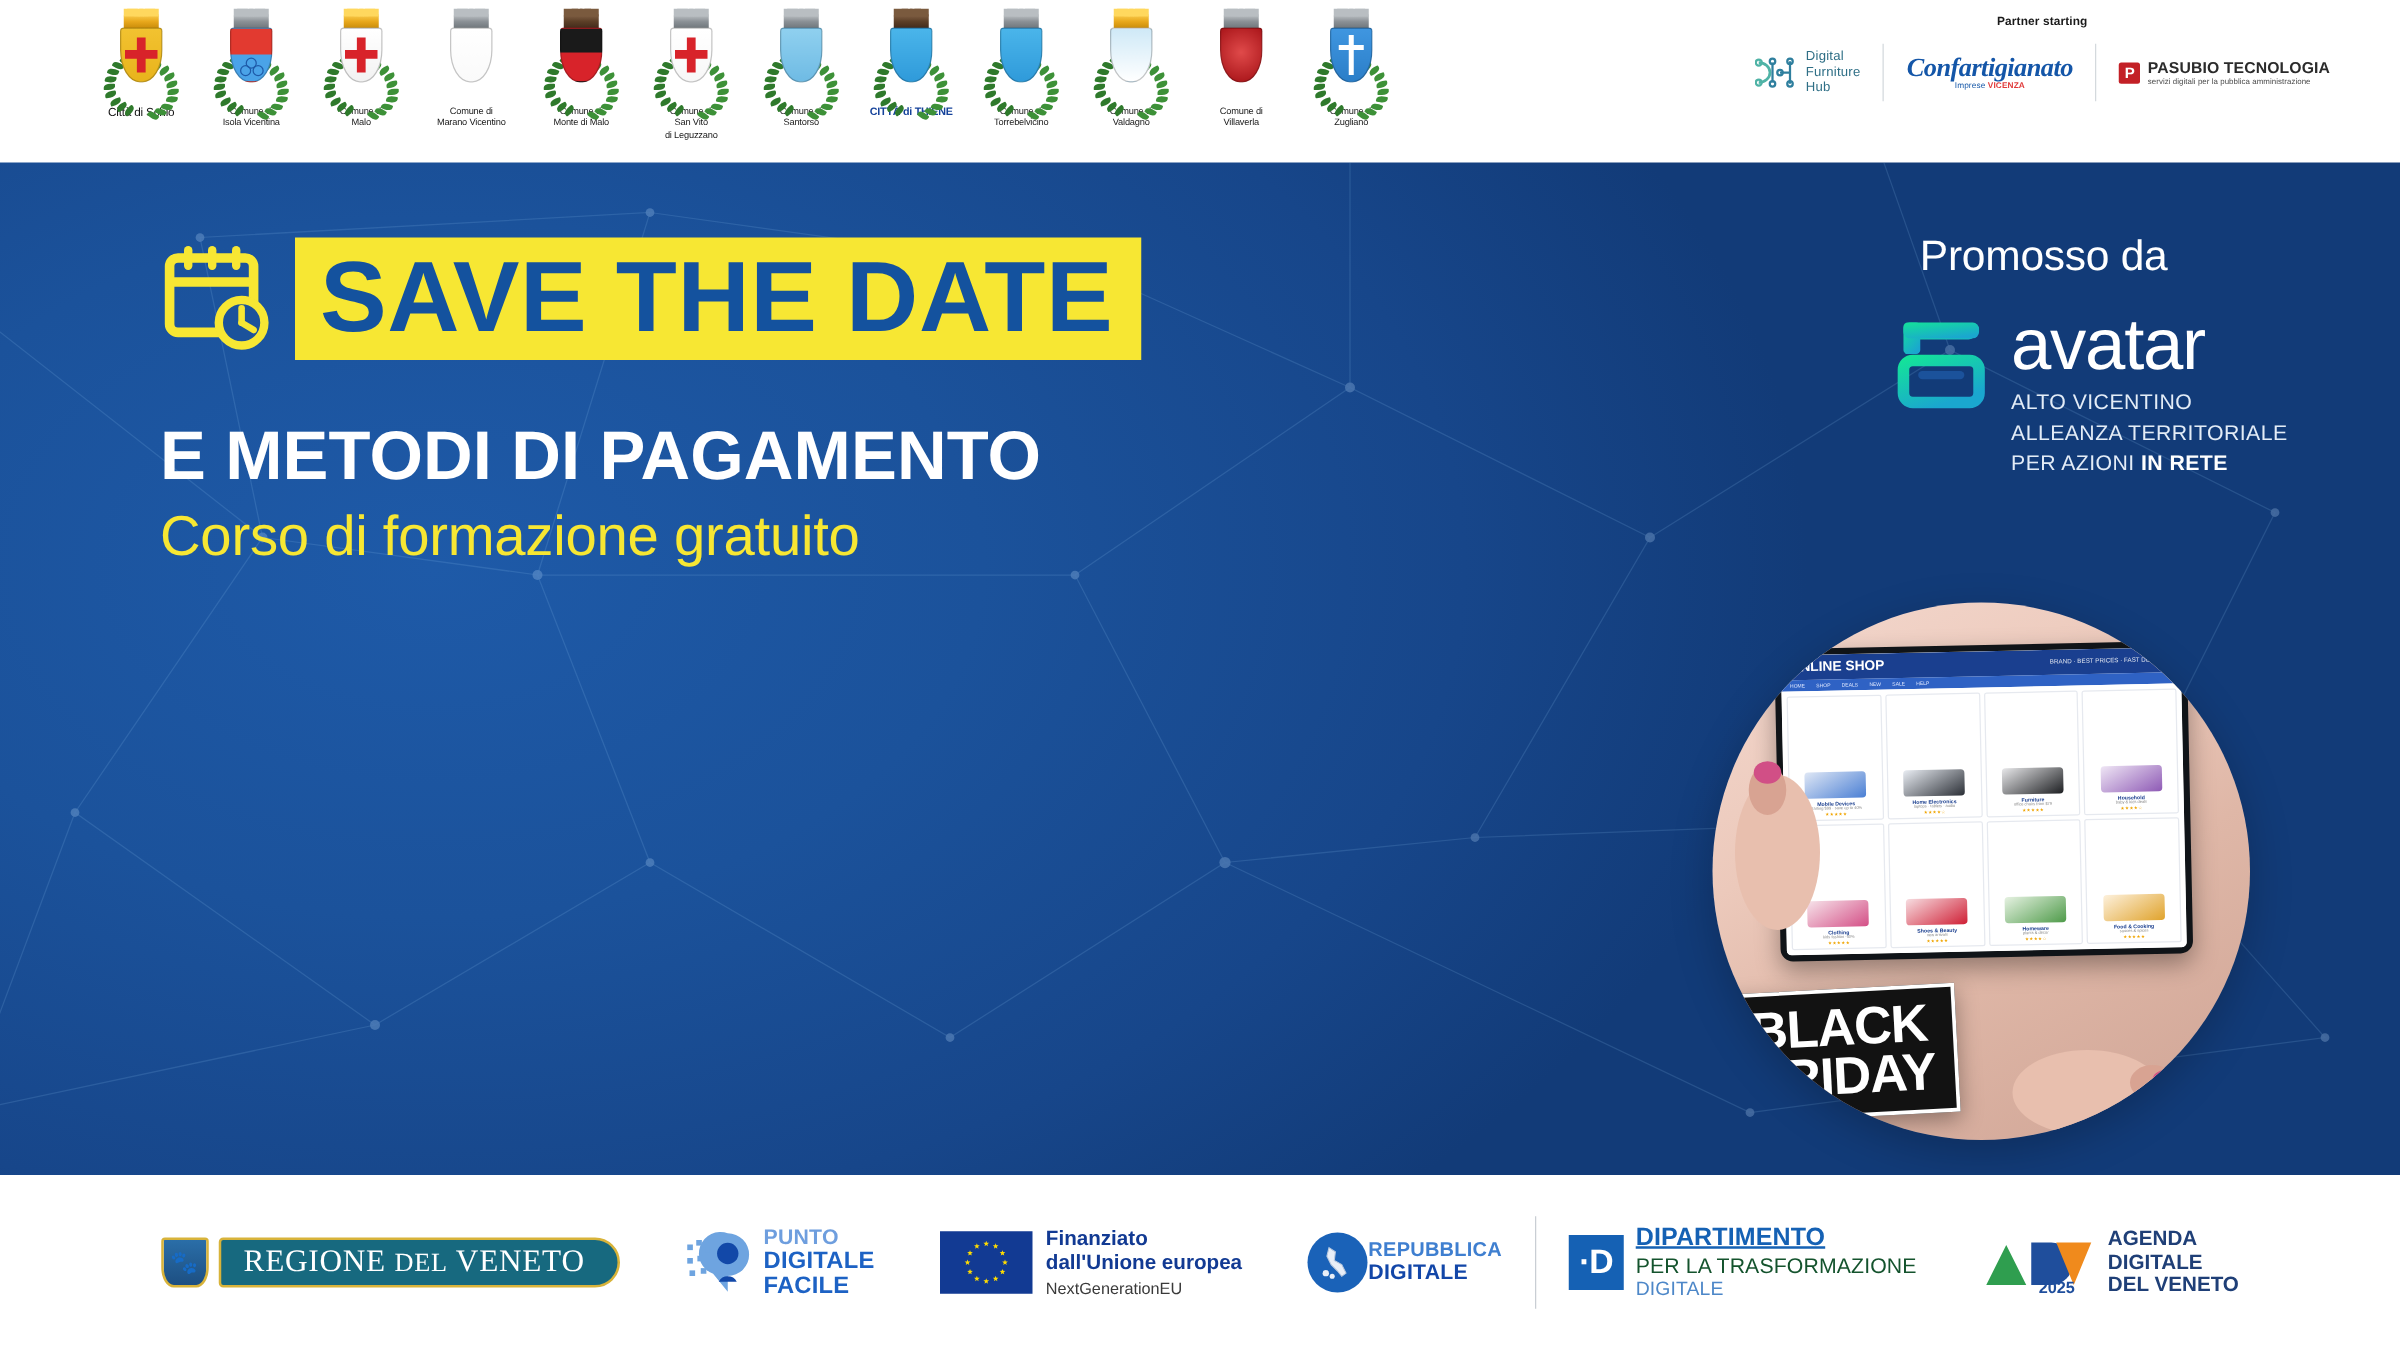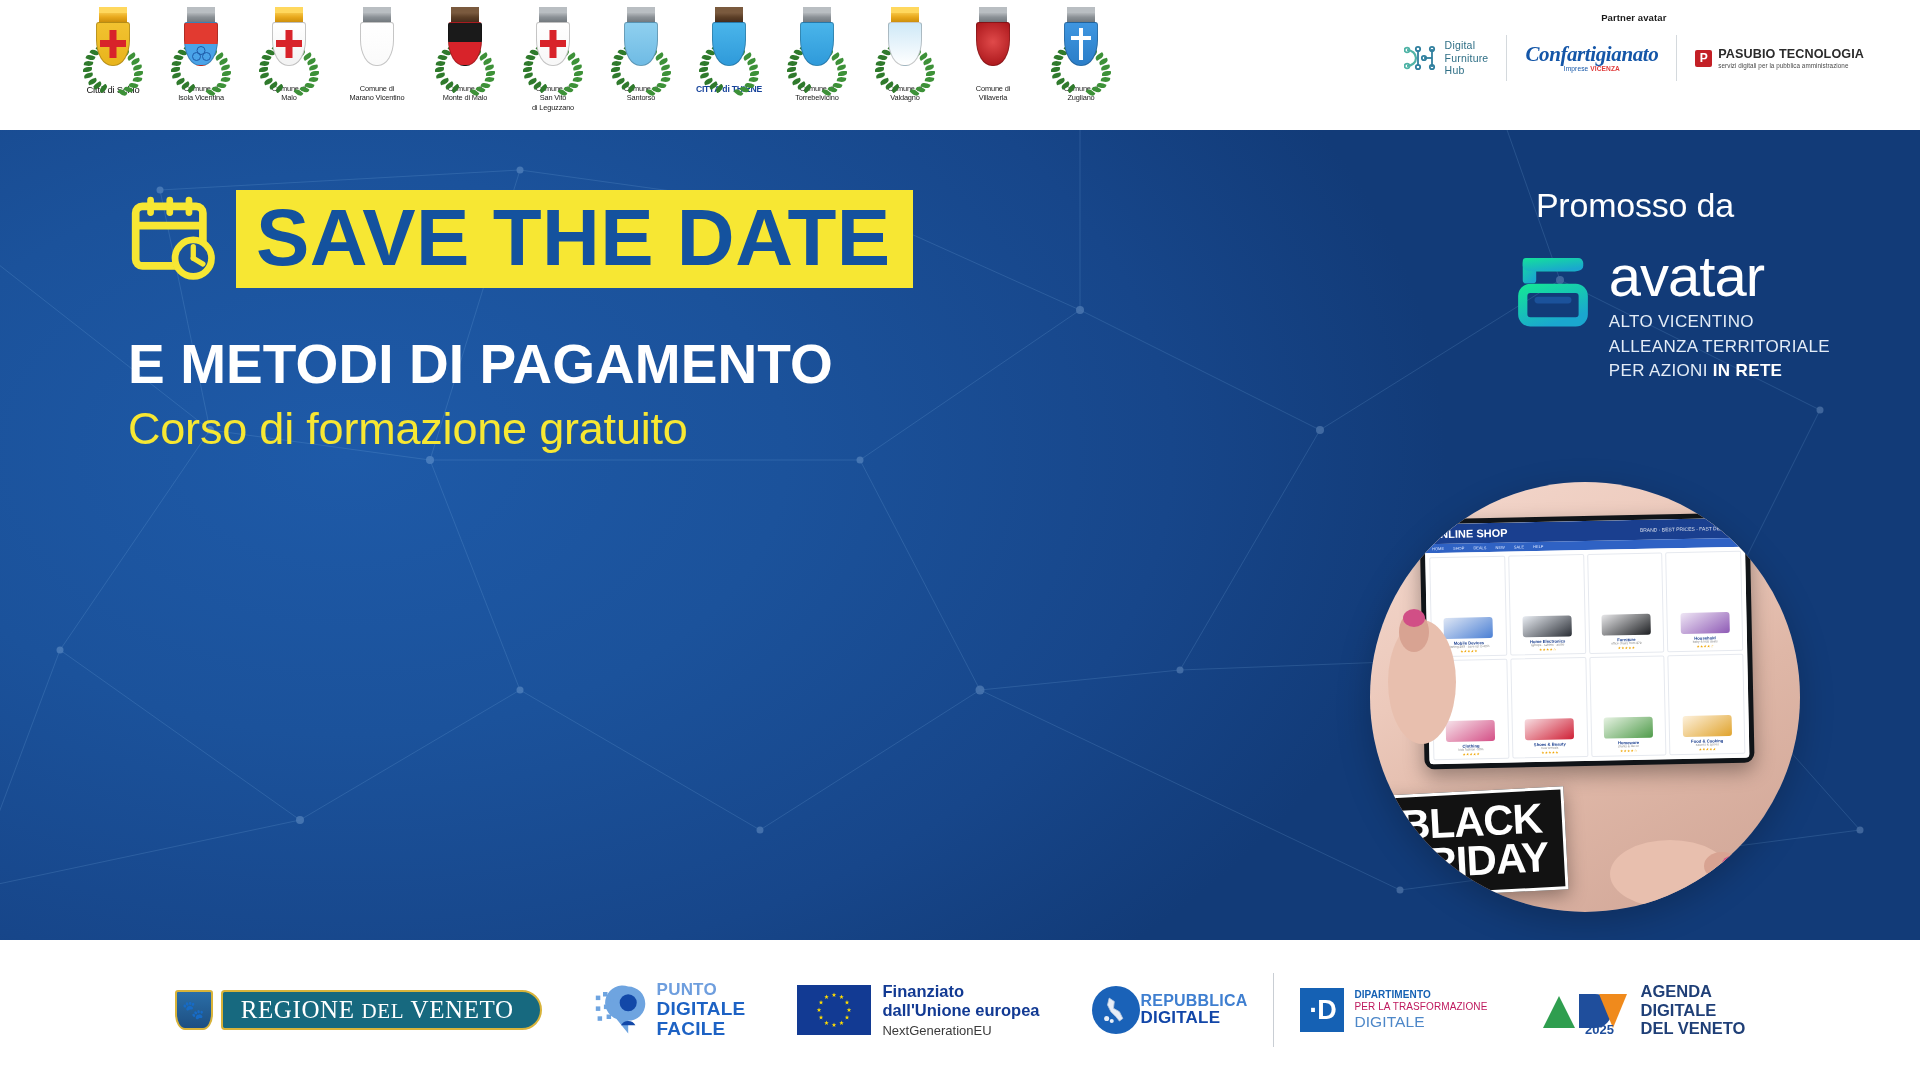--- a/index.html
+++ b/index.html
@@ -596,7 +596,7 @@
       </div>
 
     <div class="partners">
-      <div class="partners-title">Partner avatar</div>
+      <div class="partners-title">Partner starting</div>
       <div class="partners-row">
 
         <div class="partner-cell">

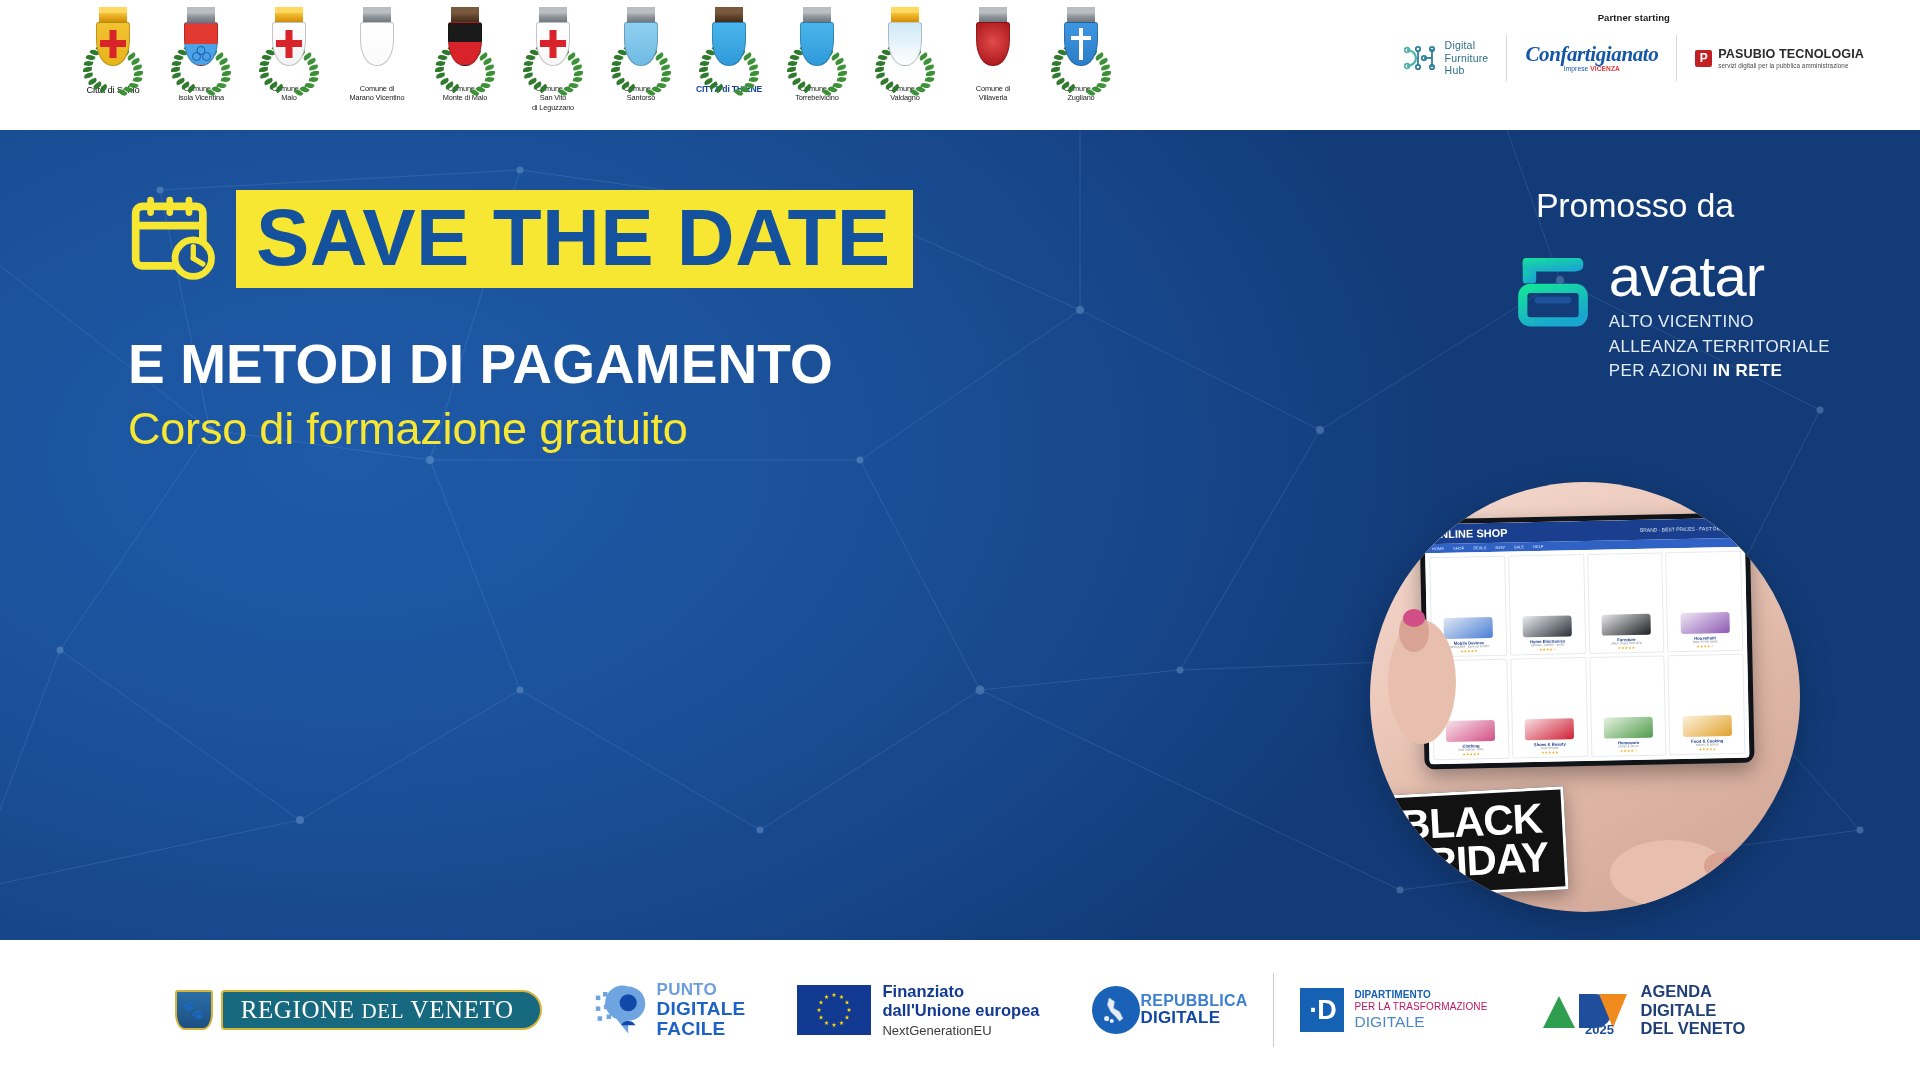--- a/index.html
+++ b/index.html
@@ -260,7 +260,7 @@
             display:flex; align-items:center; justify-content:center;
             font-size: 27px; font-weight:800; letter-spacing:-1px; }
   .dip-txt { line-height:1.17; }
-  .dip-1 { font-size: 10px; font-weight:800; color:#1561b4; letter-spacing:.1px; }
+  .dip-1 { font-size: 20px; font-weight:800; color:#1561b4; letter-spacing:.1px;text-decoration:underline; }
   .dip-2 { font-size: 10px; font-weight:400; color:#be185d; letter-spacing:.1px; }
   .dip-3 { font-size: 15.5px; font-weight:400; color:#4d87c8; letter-spacing:.1px; }
 

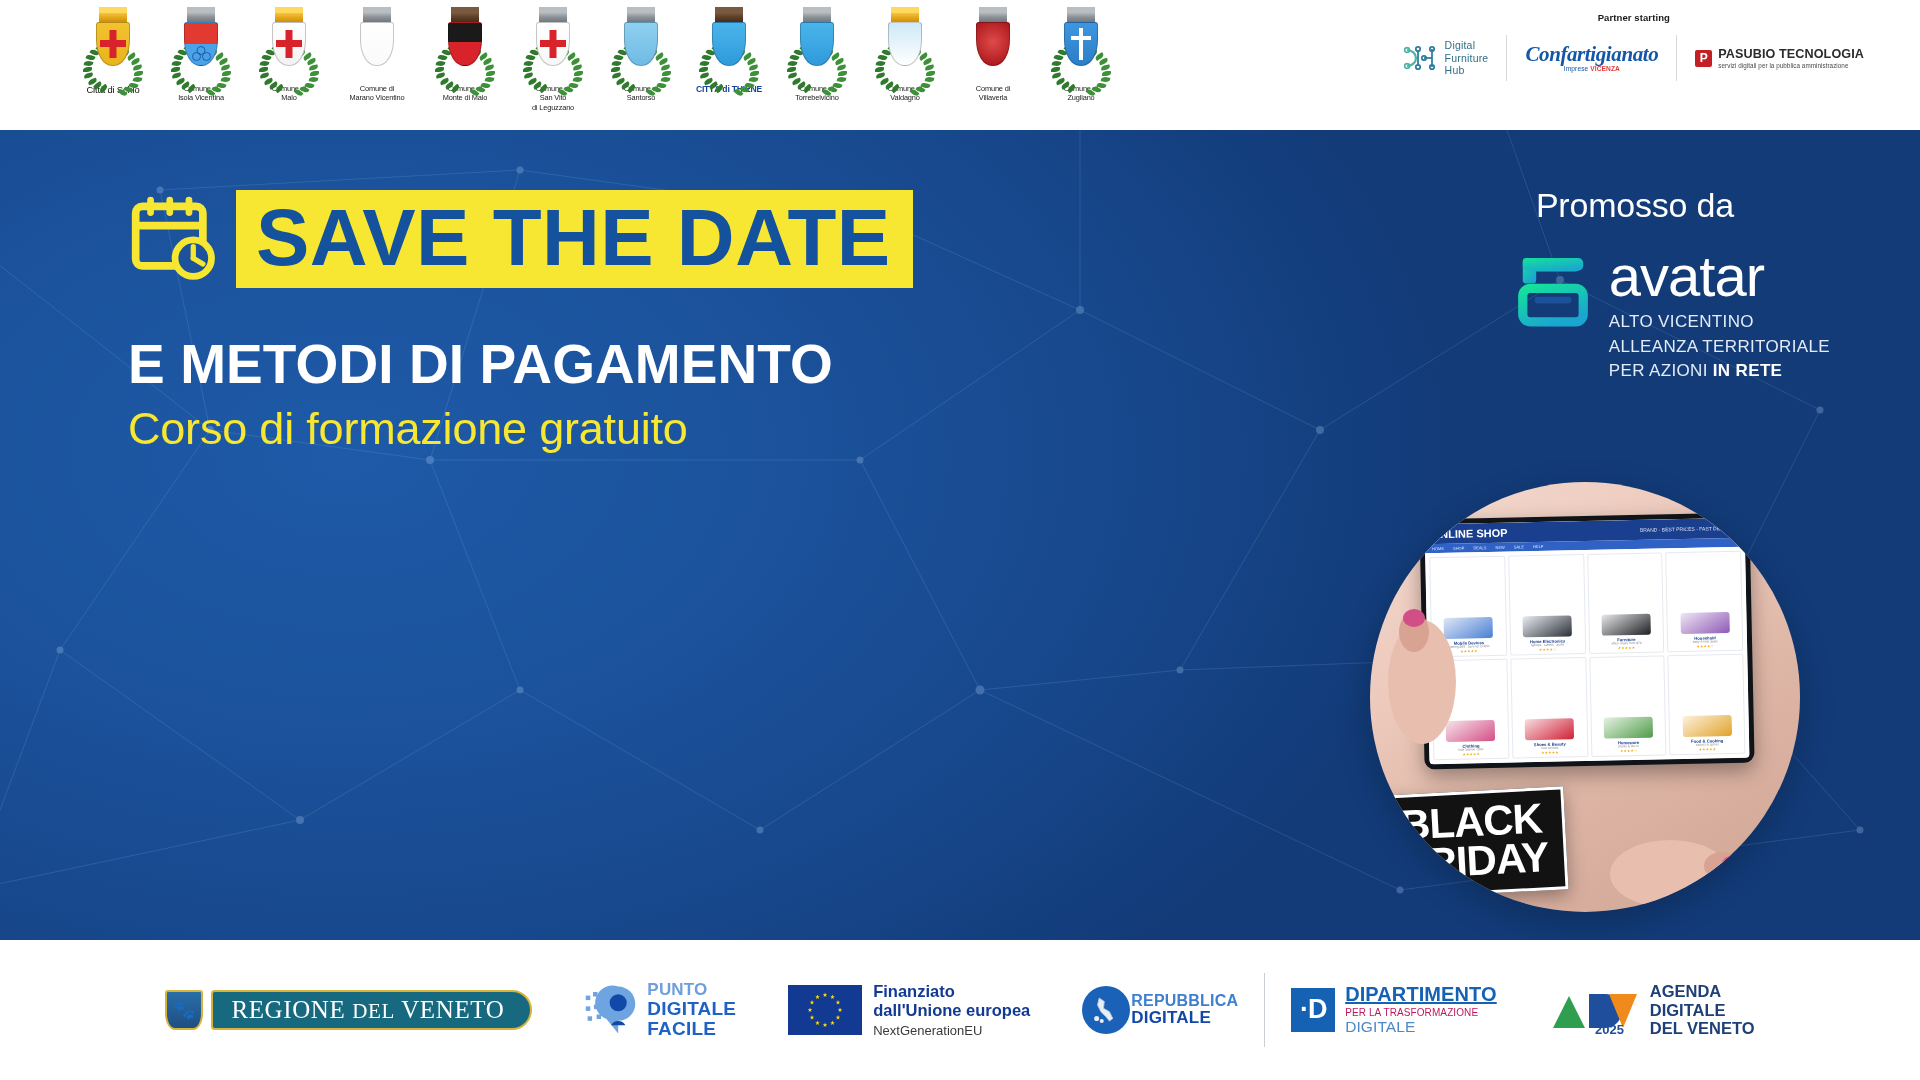--- a/index.html
+++ b/index.html
@@ -261,7 +261,7 @@
             font-size: 27px; font-weight:800; letter-spacing:-1px; }
   .dip-txt { line-height:1.17; }
   .dip-1 { font-size: 20px; font-weight:800; color:#1561b4; letter-spacing:.1px;text-decoration:underline; }
-  .dip-2 { font-size: 10px; font-weight:400; color:#be185d; letter-spacing:.1px; }
+  .dip-2 { font-size: 17px; font-weight:400; color:#14532d; letter-spacing:.1px; }
   .dip-3 { font-size: 15.5px; font-weight:400; color:#4d87c8; letter-spacing:.1px; }
 
   .agenda { display:flex; align-items:center; gap: 9px; }

